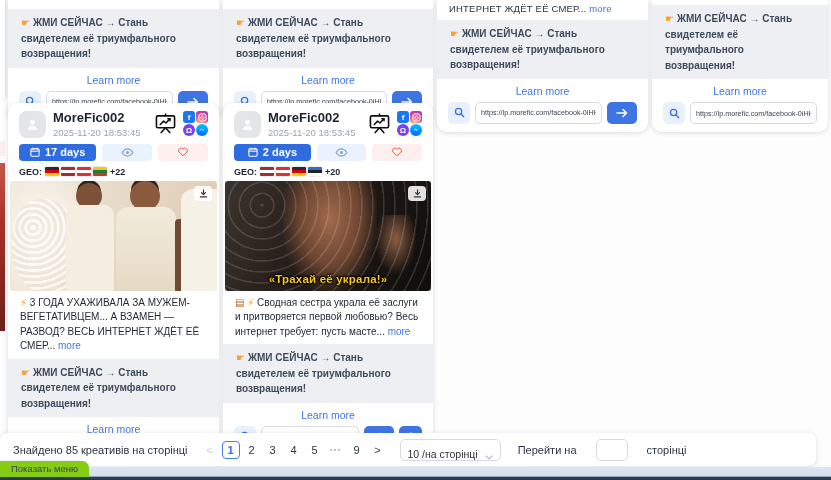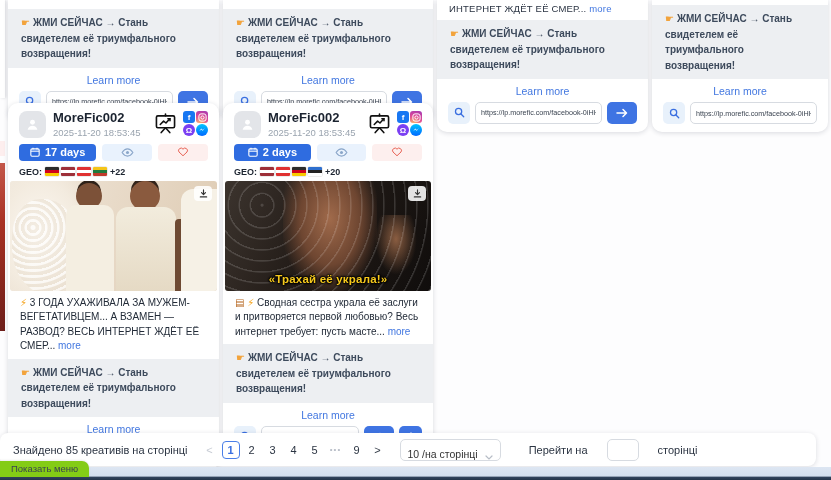--- a/index.html
+++ b/index.html
@@ -97,7 +97,7 @@
   .pg.nav-prev { color:#c7ccd4; } .pg.nav-next { color:#38404c; }
   .size-select { display:flex; align-items:flex-end; gap:7px; height:22px; border:1px solid #d7dbe1;
                  border-radius:5px; padding:0 7px; font-size:10.5px; color:#333; cursor:pointer; margin-left:4px; }
-  .goto { display:flex; align-items:center; gap:19px; margin-left:19px; }
+  .goto { display:flex; align-items:center; gap:19px; margin-left:8px; }
   .goto-input { width:32px; height:22px; border:1px solid #d7dbe1; border-radius:5px; }
 
   

